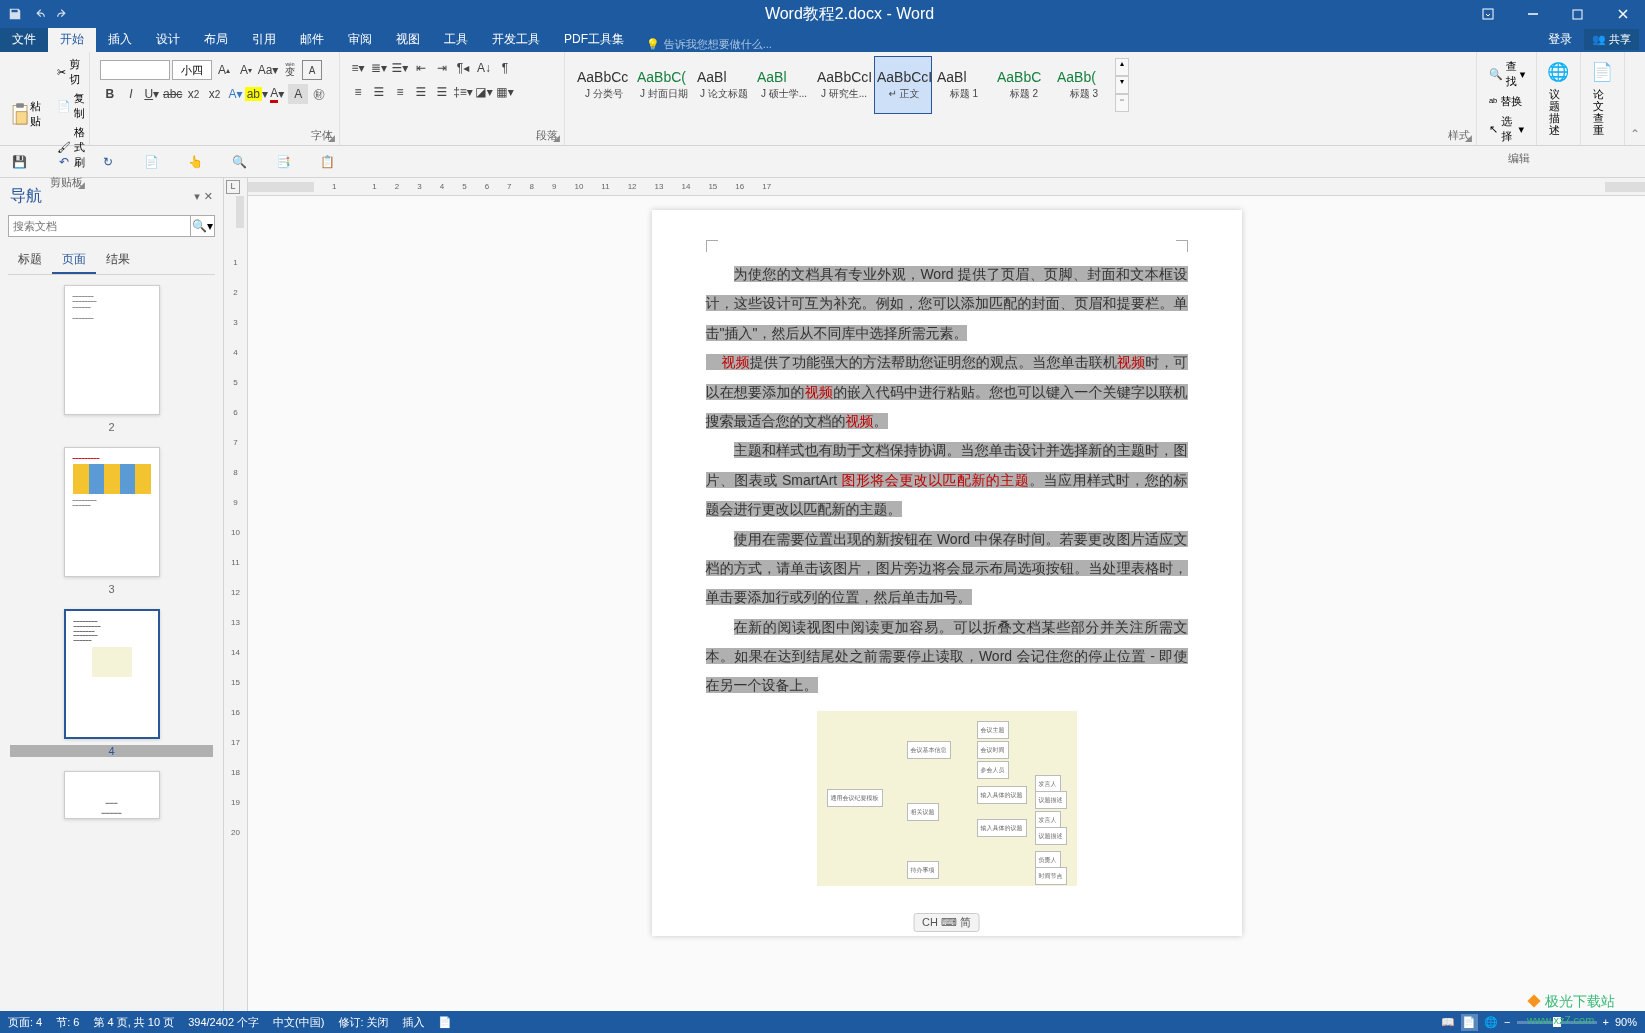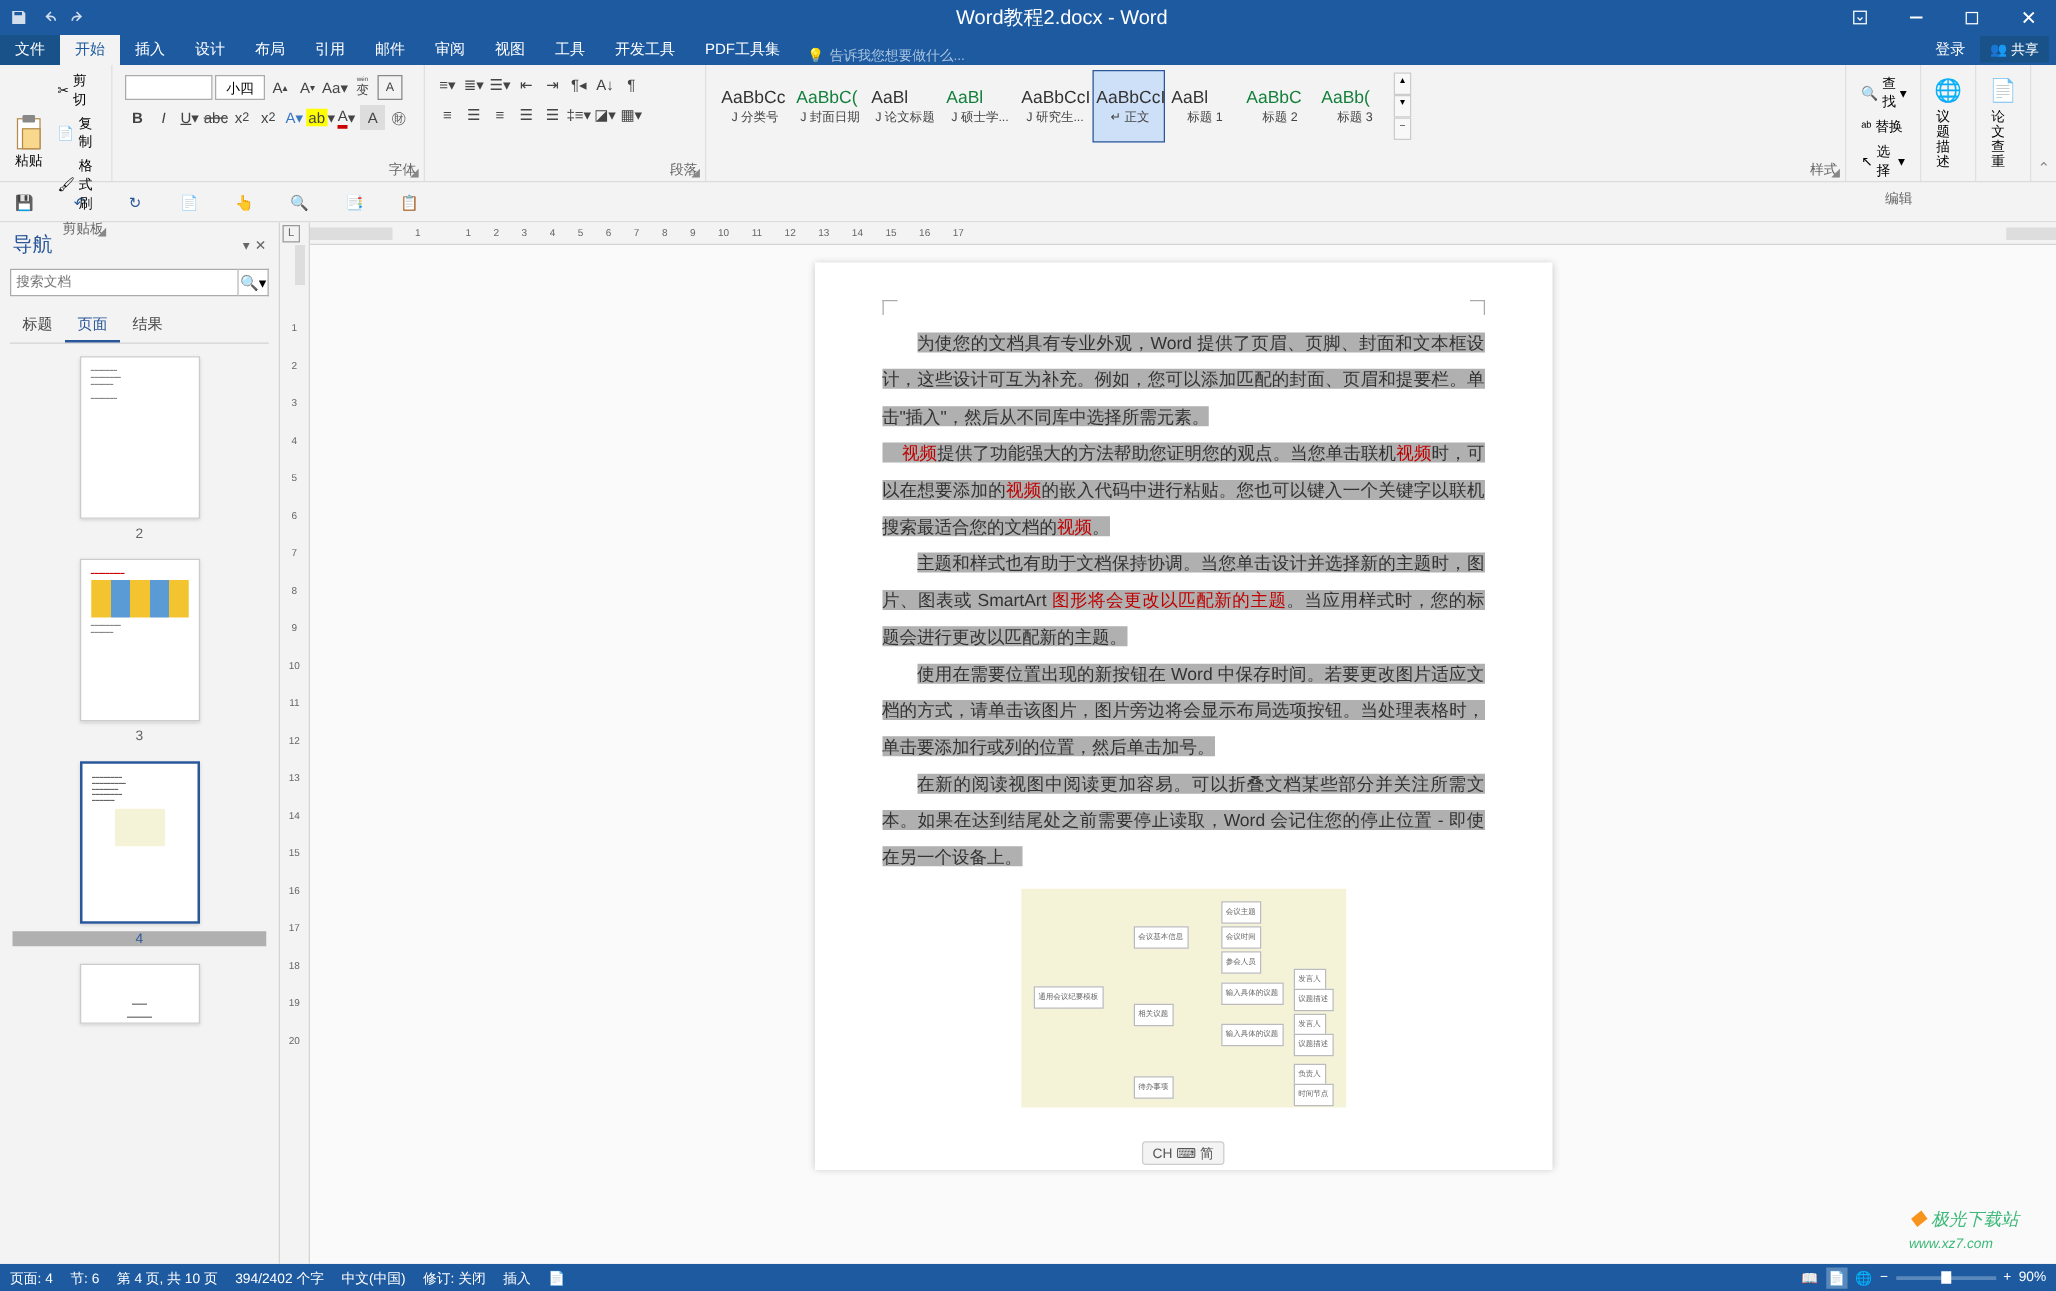--- a/index.html
+++ b/index.html
@@ -26,7 +26,7 @@
 .rgroup-label .launcher { position: absolute; right: -2px; bottom: 2px; font-size: 9px; color: #888; }
 .rgroup-body { display: flex; flex: 1; }
 
-.clip-left { display: flex; flex-direction: column; align-items: center; justify-content: center; padding: 4px; }
+.clip-left { display: flex; flex-direction: row; align-items: center; justify-content: center; padding: 4px; }
 .clip-right { display: flex; flex-direction: column; gap: 2px; padding: 2px 4px; justify-content: center; }
 .clip-btn { font-size: 11px; display: flex; align-items: center; gap: 3px; padding: 1px 2px; }
 

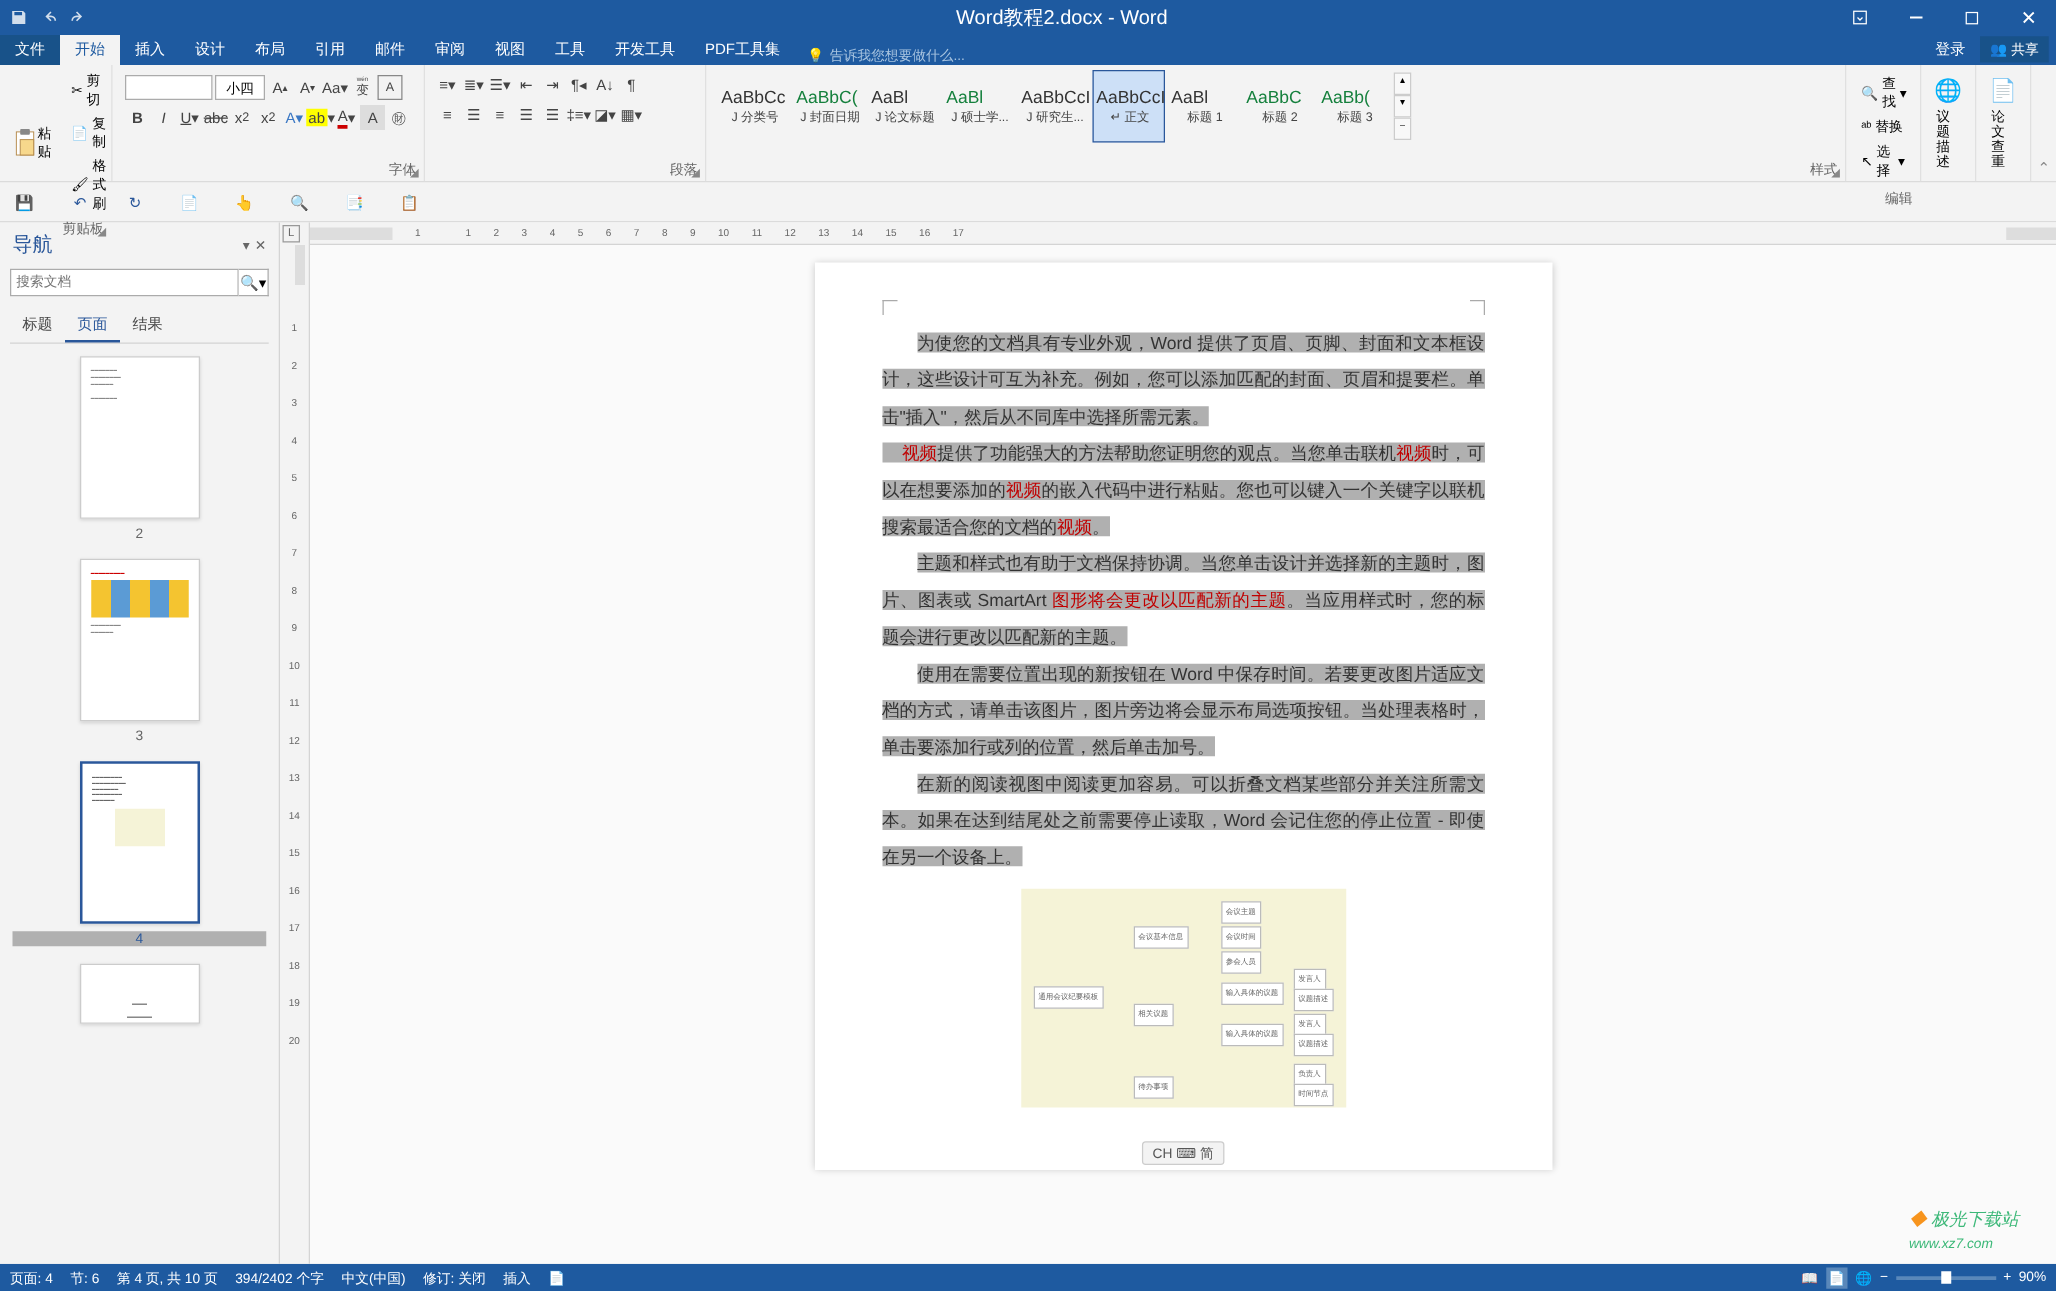--- a/index.html
+++ b/index.html
@@ -98,7 +98,7 @@
 .status-bar .sr { margin-left: auto; display: flex; align-items: center; gap: 6px; }
 .zoom-track { width: 80px; height: 3px; background: #5a88ba; position: relative; }
 .zoom-thumb { position: absolute; width: 8px; height: 10px; background: #fff; top: -4px; left: 36px; }
-.watermark { position: fixed; right: 30px; bottom: 32px; font-size: 14px; color: #3cb878; font-style: italic; }
+.watermark { position: fixed; right: 30px; bottom: 6px; font-size: 14px; color: #3cb878; }
 .watermark .o { color: #f7941d; }
 
 .ch-badge { position:absolute; bottom:4px; left:50%; transform:translateX(-50%); background:#f3f3f3; border:1px solid #ccc; border-radius:3px; padding:1px 8px; font-size:11px; color:#555;}

